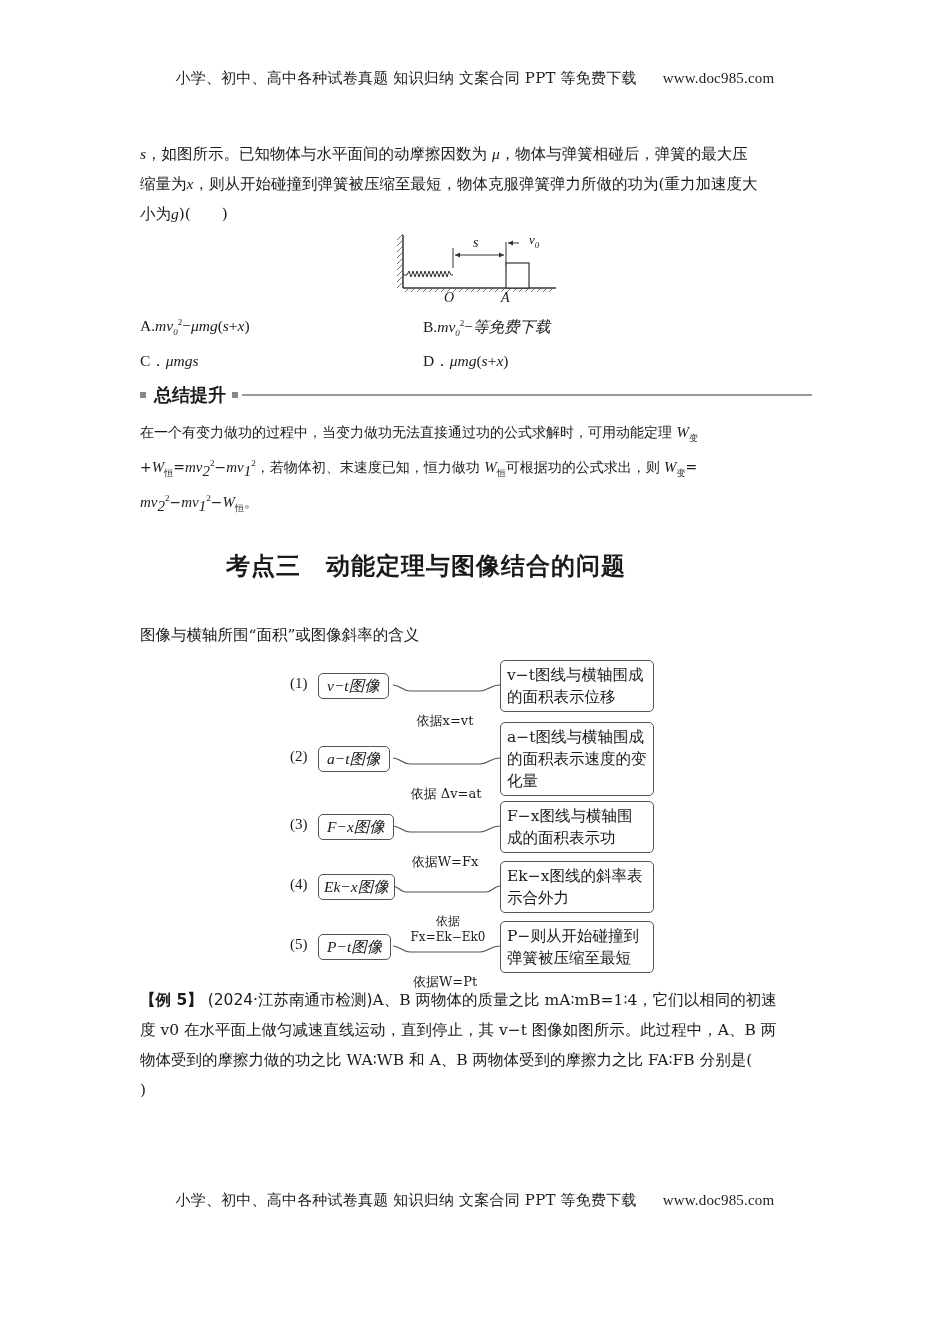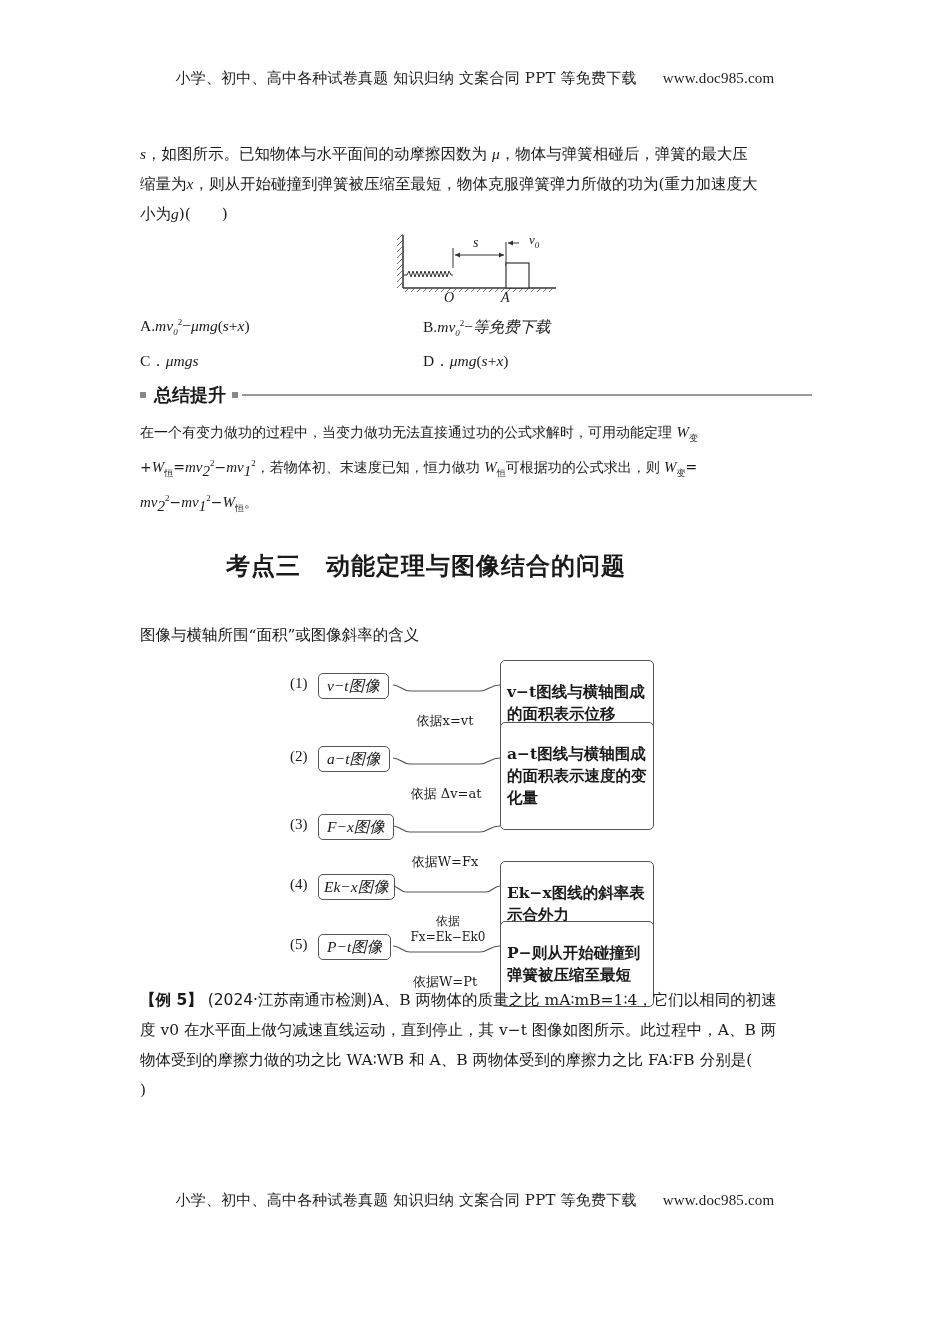--- a/index.html
+++ b/index.html
@@ -25,7 +25,7 @@
   .row .num { position: absolute; left: 0; font-size: 15px; font-family: "Liberation Serif", serif; }
   .row .lbox { position: absolute; left: 28px; border: 1.3px solid #555; border-radius: 5px; padding: 0 8px; height: 24px; line-height: 24px; font-size: 15.5px; background: #fff; }
   .row .mid { position: absolute; font-size: 13px; text-align: center; margin-top: 39px; }
-  .row .rbox { position: absolute; left: 210px; width: 140px; border: 1.3px solid #555; border-radius: 5px; padding: 20px 6px; font-size: 15.5px; line-height: 22px; background: #fff; font-weight: bold; }
+  .row .rbox { position: absolute; left: 210px; width: 140px; border: 1.3px solid #555; border-radius: 5px; padding: 3px 6px; font-size: 15.5px; line-height: 22px; background: #fff; }
   .row svg { position: absolute; left: 0; top: 0; overflow: visible; }
   .example { left: 140px; width: 672px; top: 985px; font-size: 15.5px; line-height: 30px; }
   .example .tag { font-family: "DejaVu Sans", sans-serif; font-weight: bold; }

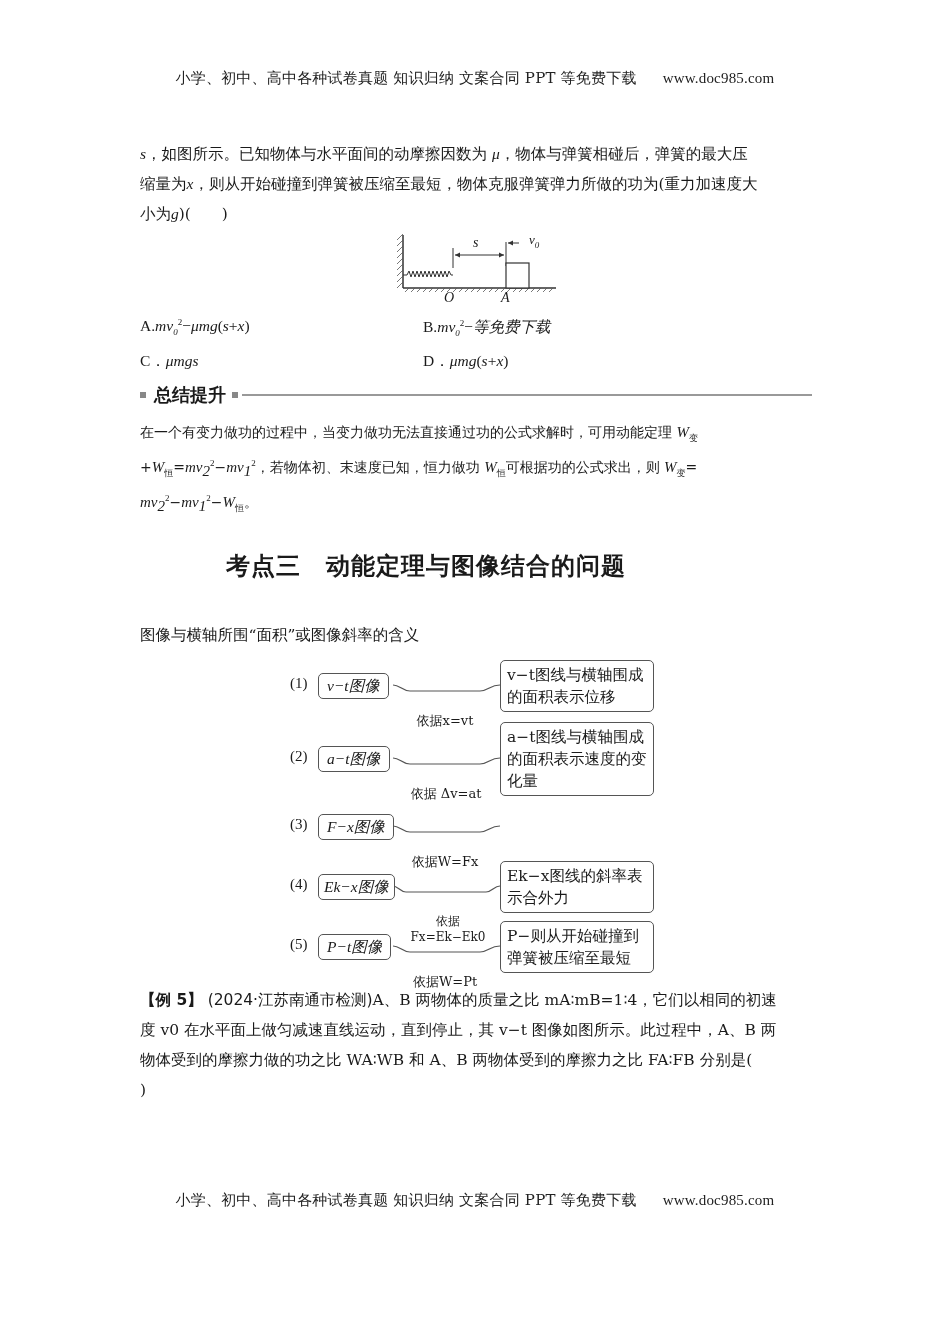--- a/index.html
+++ b/index.html
@@ -164,6 +164,7 @@
   <span class="num" style="top:15px;">(3)</span>
   <span class="lbox it" style="top:13px;">F−x图像</span>
   <span class="mid" style="left:120px; width:70px; top:13px;">依据W=Fx</span>
+  <span class="rbox" style="top:0;">F−x图线与横轴围成的面积表示功</span>
 </div>
 
 <div class="abs row" style="top:861px; height:50px;">

